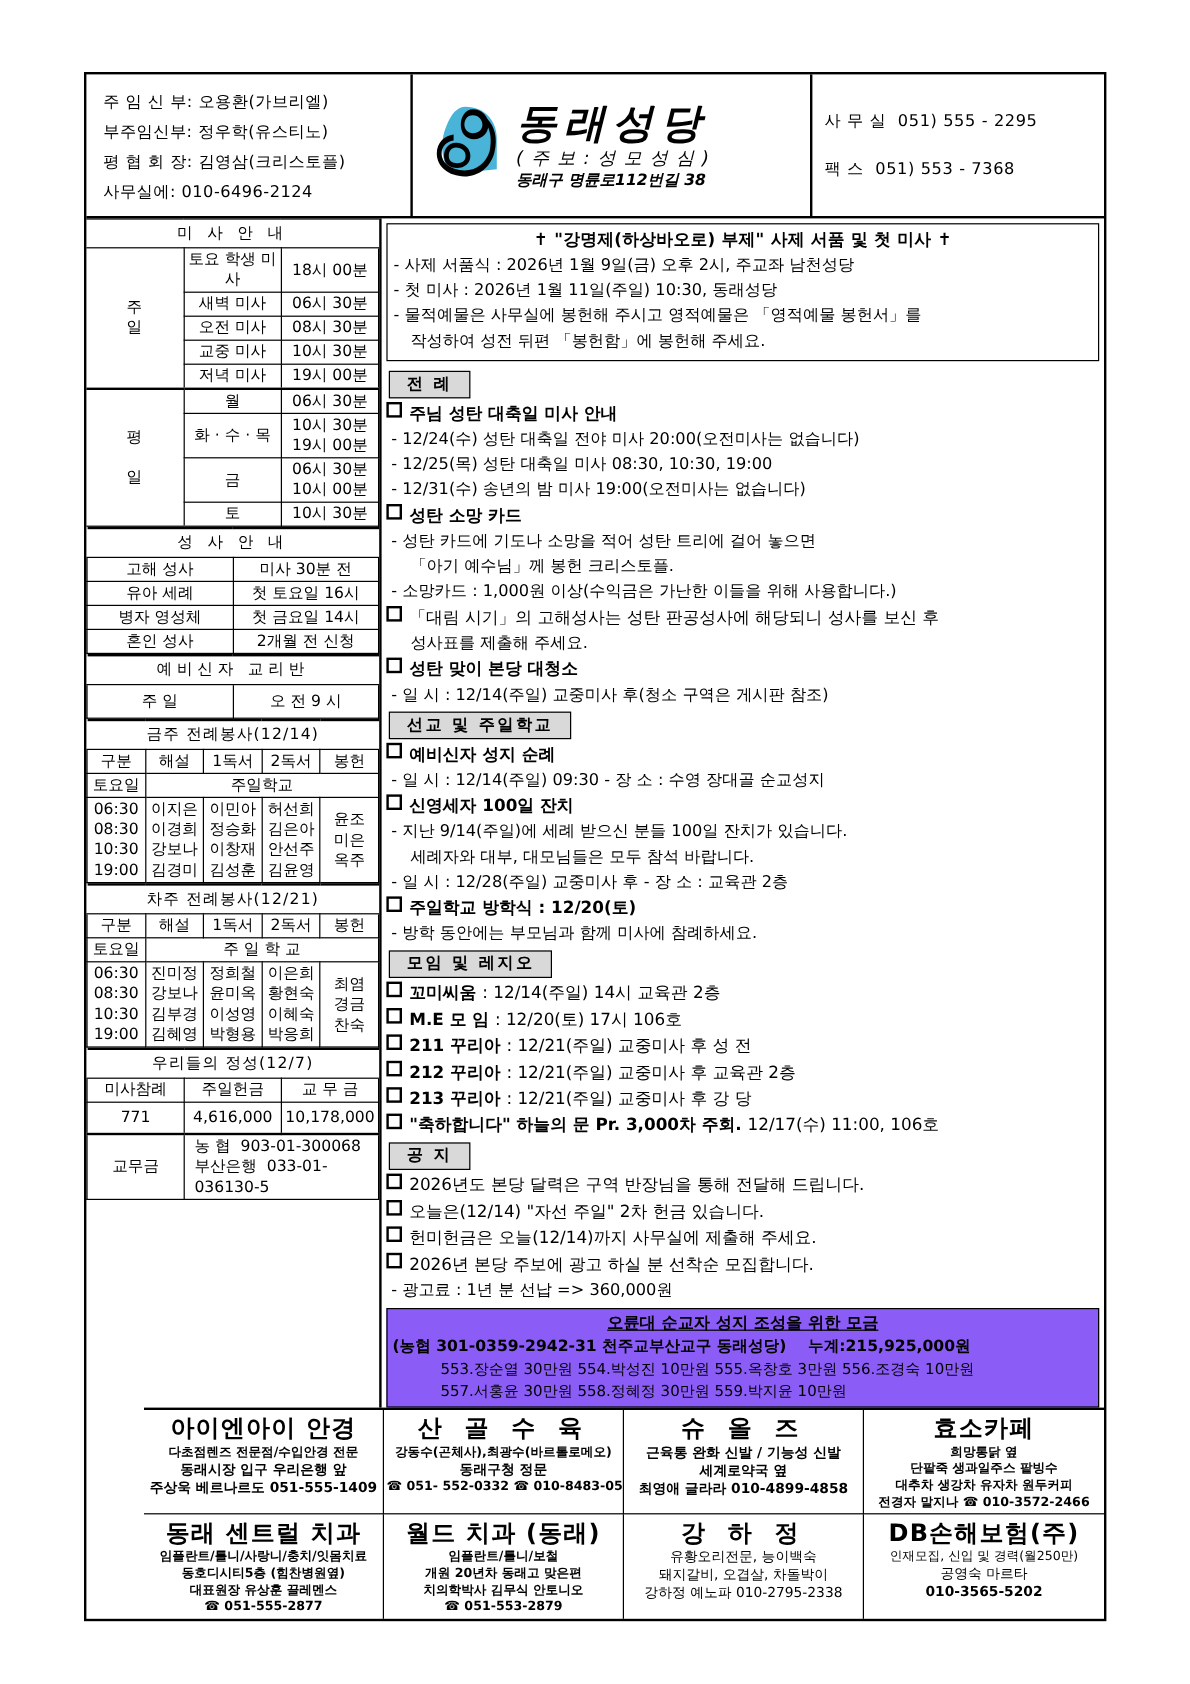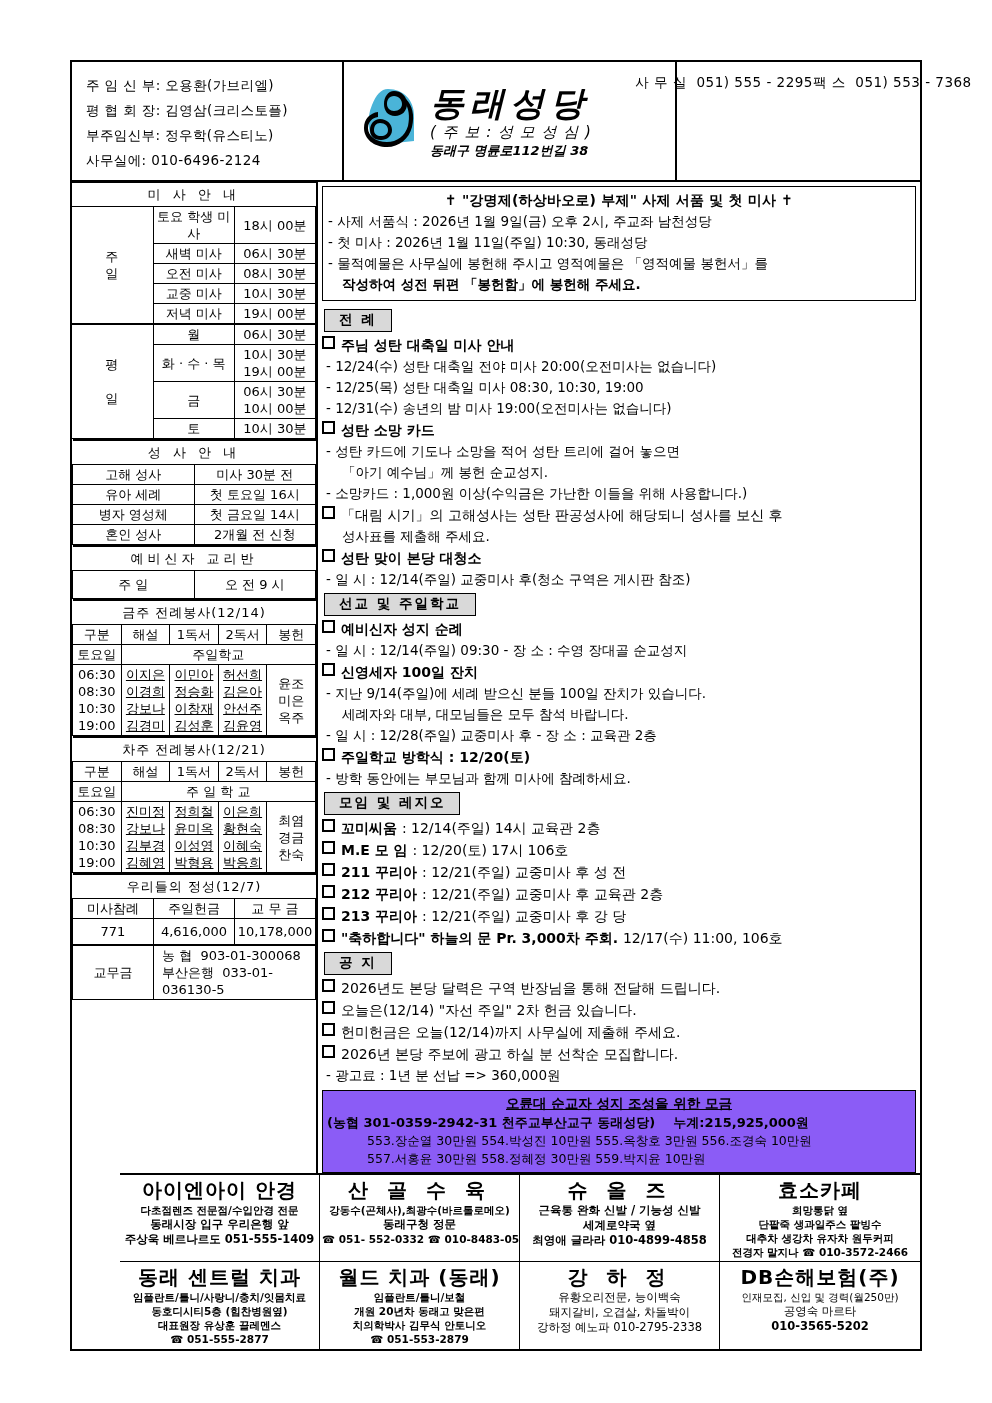--- a/index.html
+++ b/index.html
@@ -90,6 +90,7 @@
     width: 243px;
     box-sizing: border-box;
     display: flex;
+    flex-direction: column;
     justify-content: center;
     padding-left: 10px;
   }

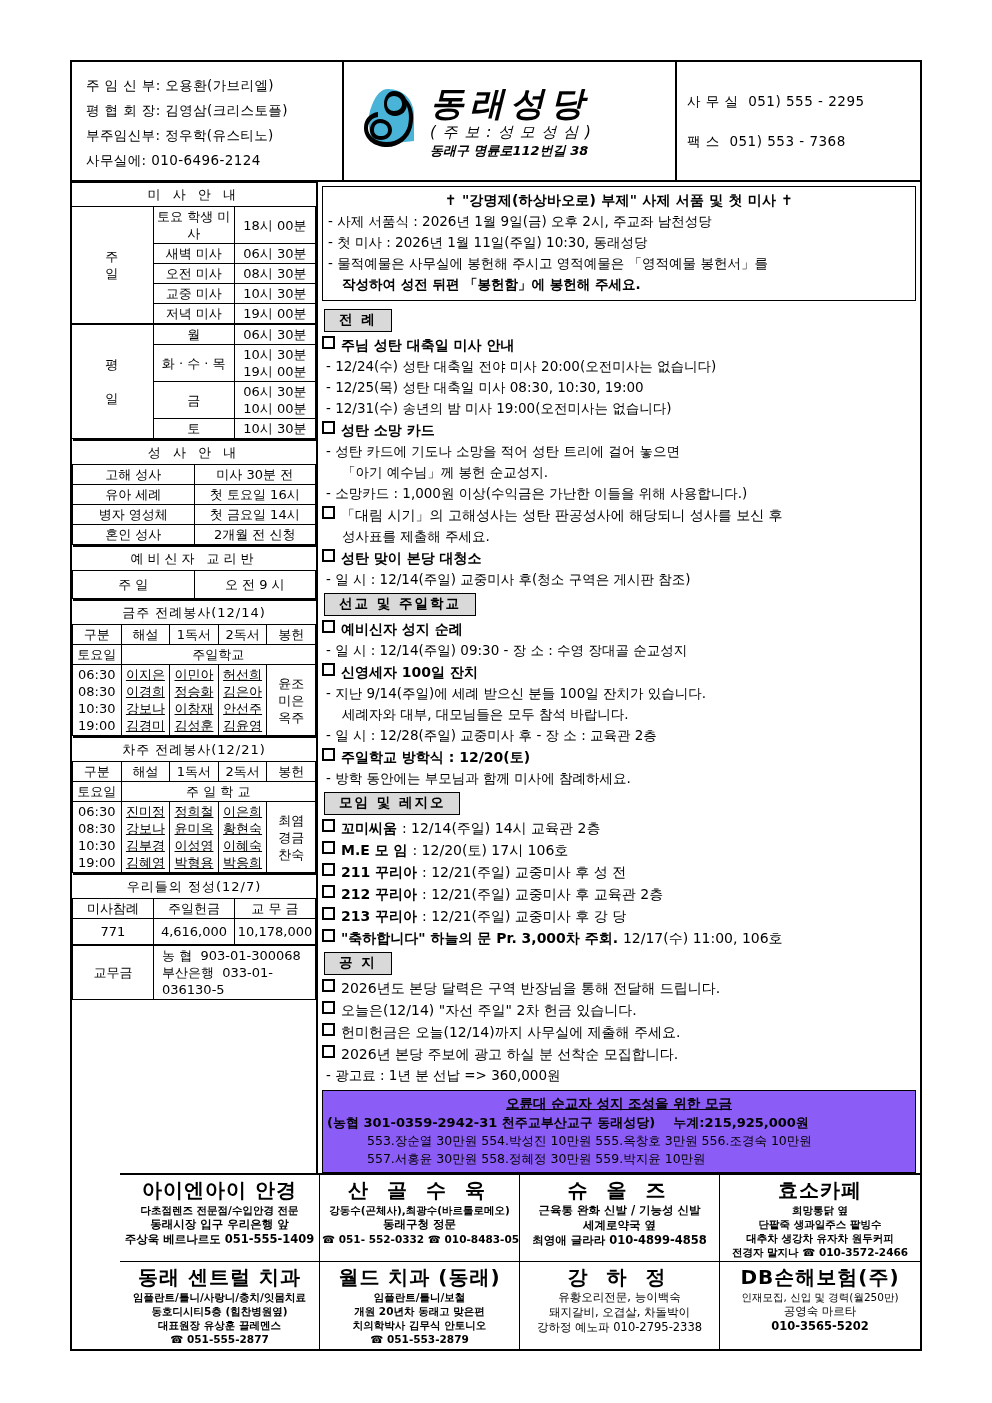--- a/index.html
+++ b/index.html
@@ -270,8 +270,8 @@
     <div class="header">
       <div class="hdr-left">
         <div class="line"><span class="lbl">주 임 신 부:</span> <span>오용환(가브리엘)</span></div>
+        <div class="line"><span class="lbl">부주임신부:</span> <span>정우학(유스티노)</span></div>
         <div class="line"><span class="lbl">평 협 회 장:</span> <span>김영삼(크리스토플)</span></div>
-        <div class="line"><span class="lbl">부주임신부:</span> <span>정우학(유스티노)</span></div>
         <div class="line"><span class="lbl">사무실에:</span> <span>010-6496-2124</span></div>
       </div>
       <div class="hdr-mid">

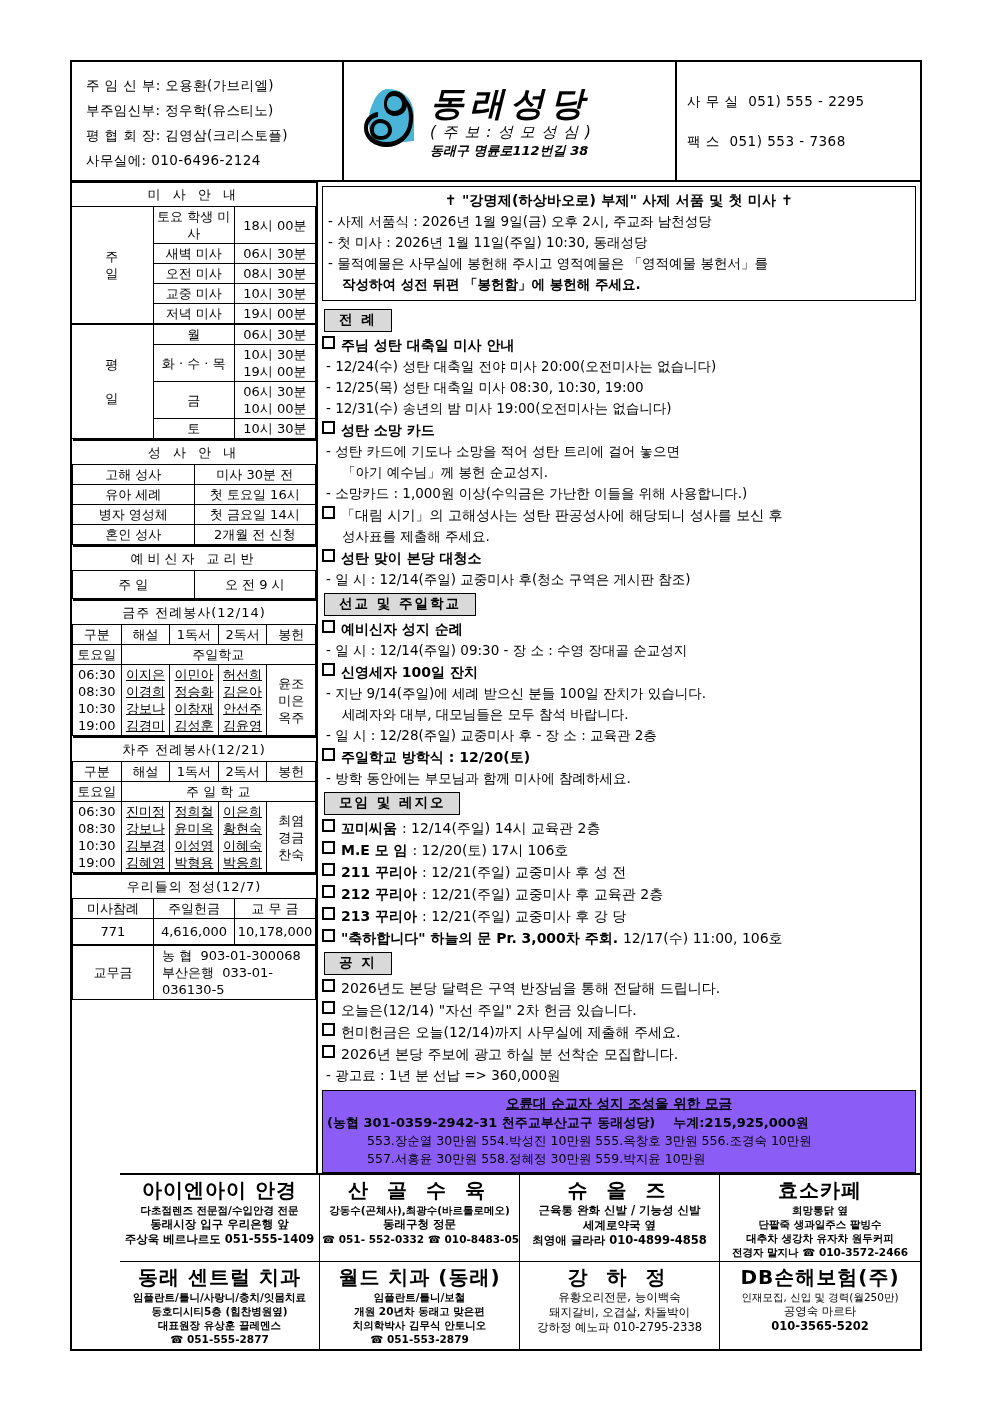--- a/index.html
+++ b/index.html
@@ -163,7 +163,7 @@
     line-height: 21px;
     white-space: nowrap;
   }
-  .indent { padding-left: 14px; font-weight: bold; }
+  .indent { padding-left: 14px; }
 
   .cat {
     display: inline-block;

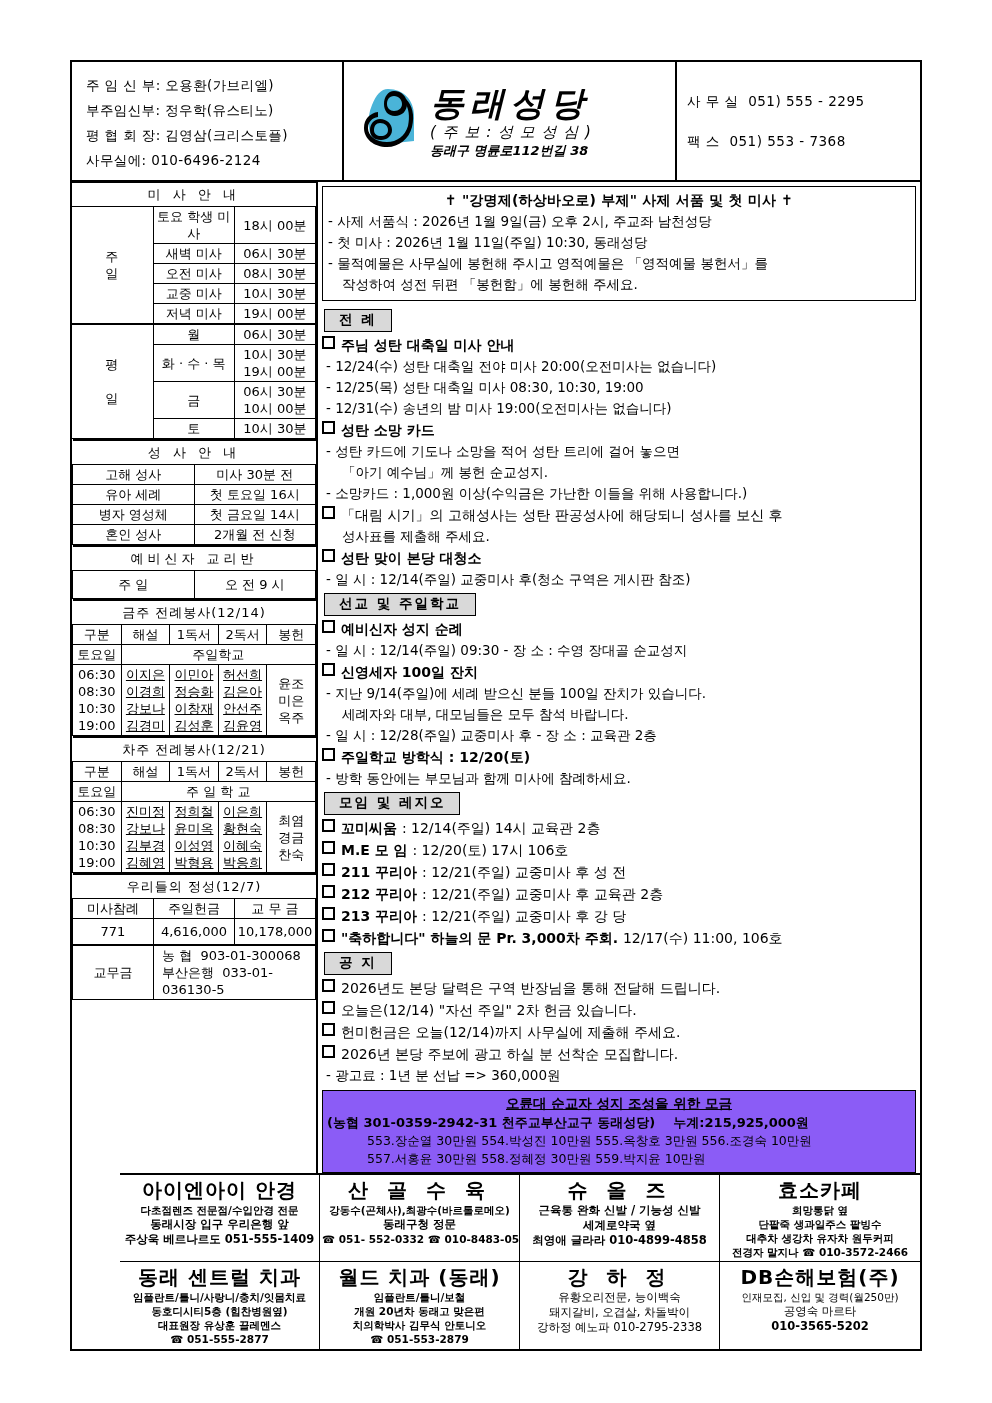--- a/index.html
+++ b/index.html
@@ -477,7 +477,7 @@
         <div class="sub">- 12/31(수) 송년의 밤 미사 19:00(오전미사는 없습니다)</div>
         <div class="item"><span class="bx"></span><span>성탄 소망 카드</span></div>
         <div class="sub">- 성탄 카드에 기도나 소망을 적어 성탄 트리에 걸어 놓으면</div>
-        <div class="sub sub2">「아기 예수님」께 봉헌 순교성지.</div>
+        <div class="sub sub2">「아기 예수님」께 봉헌 크리스토플.</div>
         <div class="sub">- 소망카드 : 1,000원 이상(수익금은 가난한 이들을 위해 사용합니다.)</div>
         <div class="item"><span class="bx"></span><span class="val">「대림 시기」의 고해성사는 성탄 판공성사에 해당되니 성사를 보신 후</span></div>
         <div class="sub sub2">성사표를 제출해 주세요.</div>

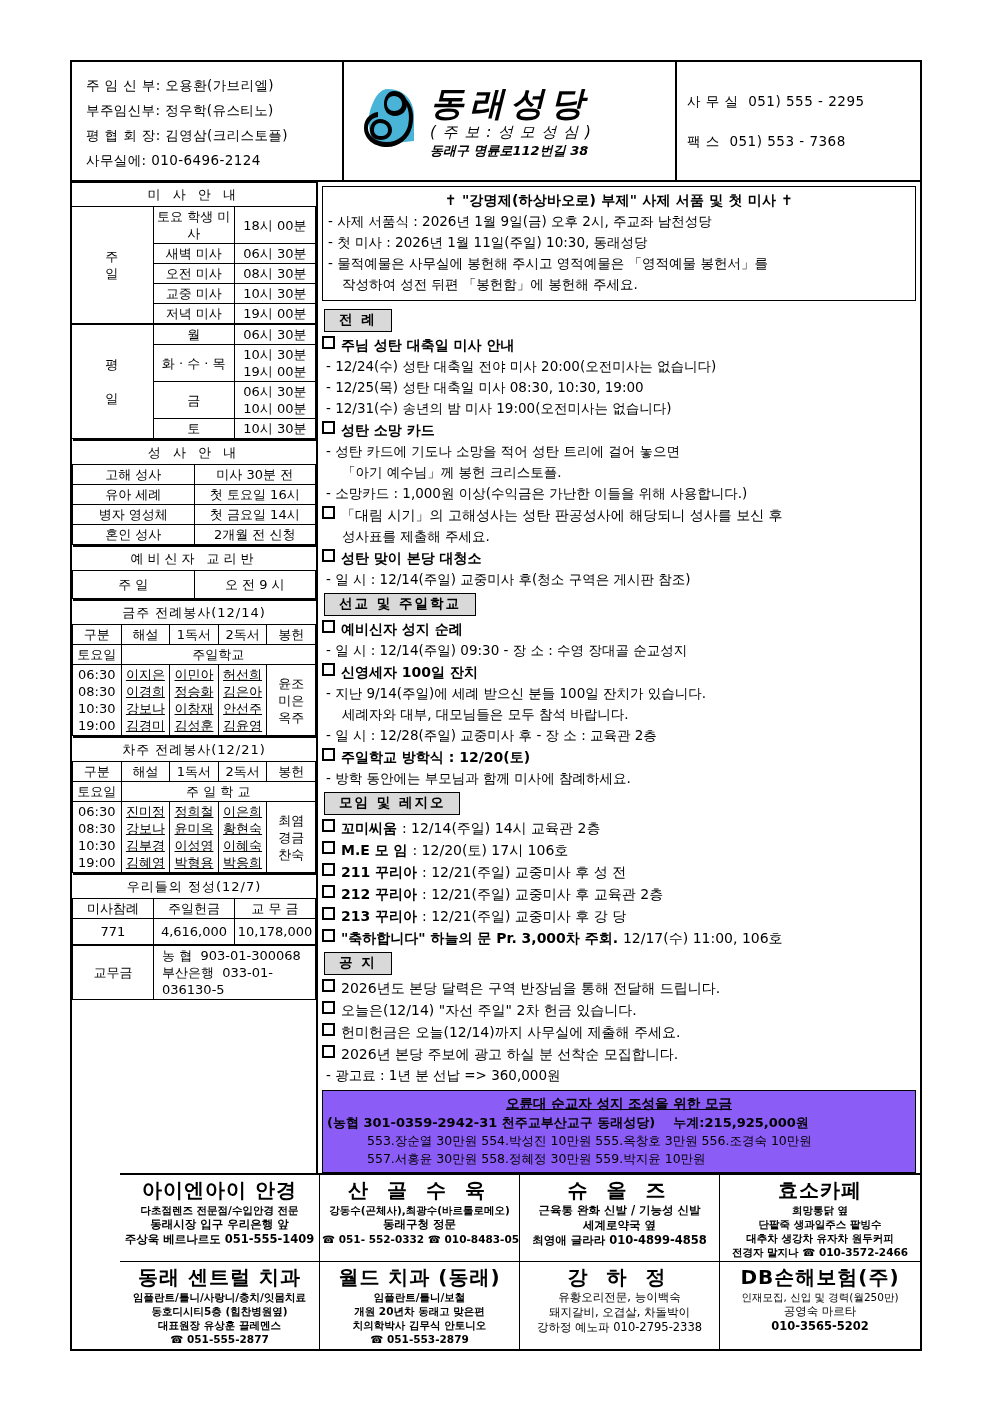--- a/index.html
+++ b/index.html
@@ -142,7 +142,7 @@
   .twoline { line-height: 16px; font-size: 12.5px; }
   .tiny { font-size: 11px; line-height: 15px; }
   .hdrrow td { font-weight: bold; font-size: 12.5px; }
-  .namecell { font-size: 12.5px; line-height: 19px; text-decoration: underline; }
+  .namecell { font-size: 12.5px; line-height: 19px; }
   .nums { font-size: 12.5px; line-height: 19px; }
 
   

